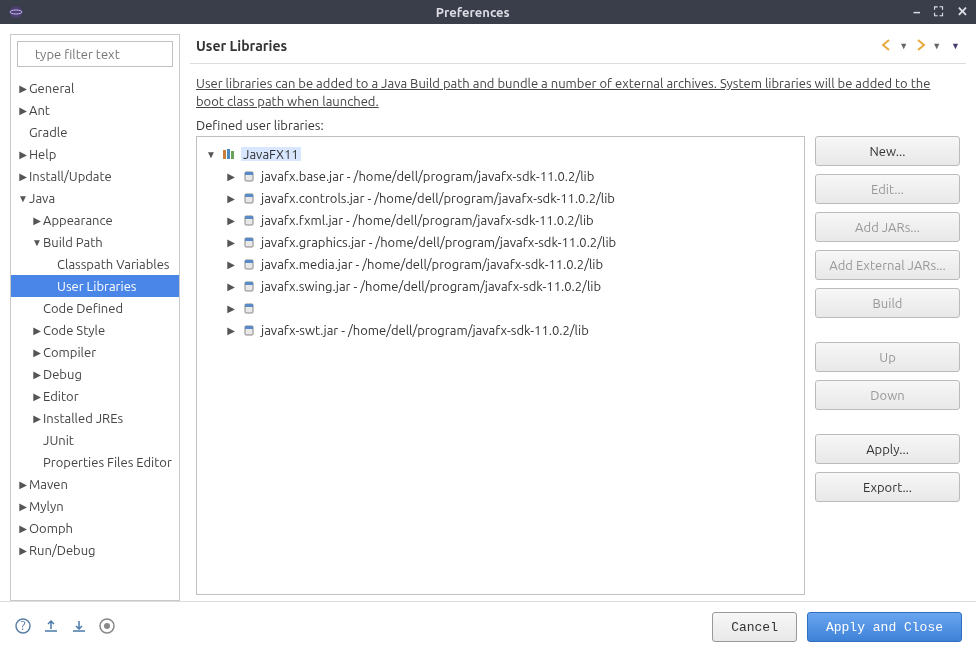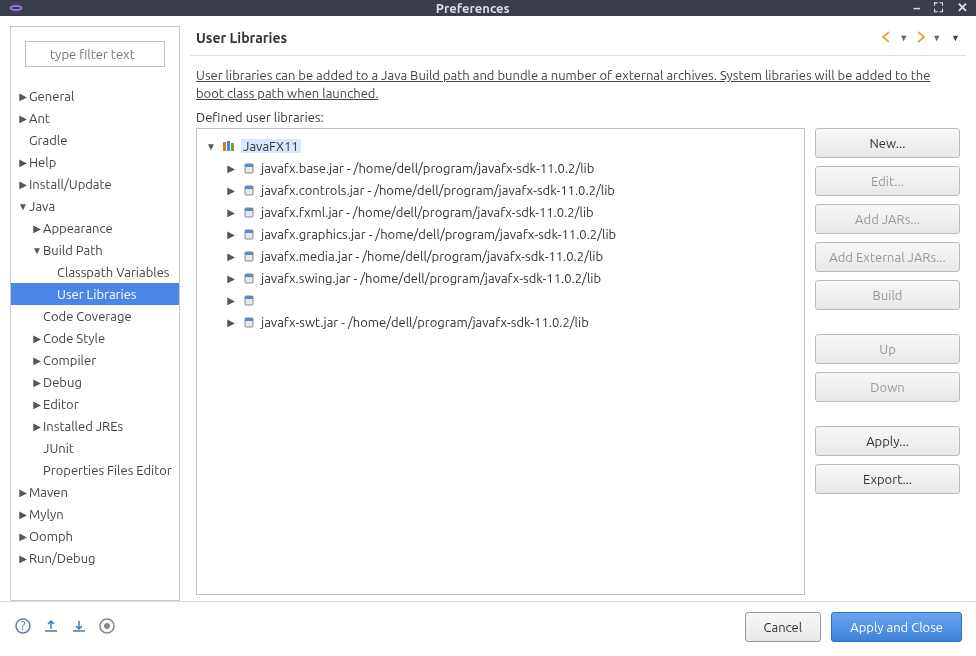--- a/index.html
+++ b/index.html
@@ -5,7 +5,7 @@
 * { box-sizing: border-box; margin: 0; padding: 0; font-family: "Segoe UI", Ubuntu, sans-serif; font-size: 13px; }
 body { background: #f5f5f5; width: 976px; height: 656px; overflow: hidden; display: flex; flex-direction: column; }
 
-.titlebar { background: #3a3d4a; color: #dcdde4; height: 16px; display: flex; align-items: center; padding: 4px 8px; }
+.titlebar { background: #3a3d4a; color: #dcdde4; height: 16px; display: flex; align-items: center; padding: 12px 8px; }
 .titlebar .app-icon { width: 16px; height: 16px; margin-right: 8px; }
 .titlebar .title { flex: 1; text-align: center; font-weight: 600; }
 .titlebar .win-controls { display: flex; gap: 14px; font-weight: bold; }

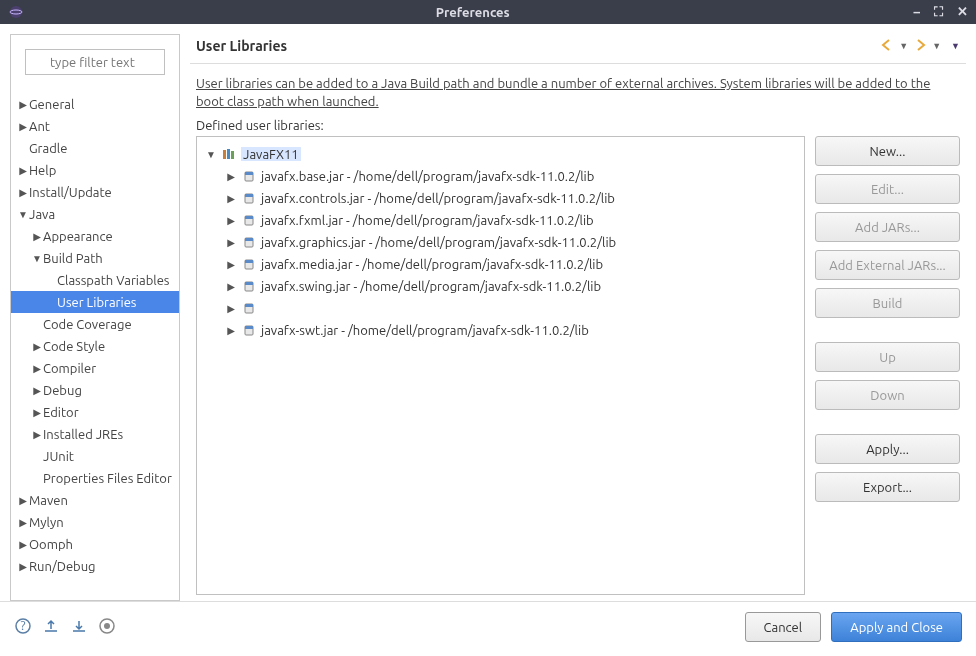--- a/index.html
+++ b/index.html
@@ -14,7 +14,7 @@
 .content { flex: 1; display: flex; padding: 10px 10px 0 10px; gap: 10px; background: #fff; min-height: 0; }
 
 .sidebar { width: 170px; display: flex; flex-direction: column; border: 1px solid #c9c9c9; min-height: 0; }
-.filter-input { margin: 14px; padding: 5px 24px; border: 1px solid #c0c0c0; color: #1d4ed8; }
+.filter-input { margin: 6px; padding: 5px 17px; border: 1px solid #c0c0c0; color: #1d4ed8; }
 .tree { flex: 1; overflow: auto; padding-top: 4px; }
 .tree-item { display: flex; align-items: center; height: 22px; padding-left: 6px; white-space: nowrap; cursor: pointer; color: #444; }
 .tree-item.l1 { padding-left: 6px; }

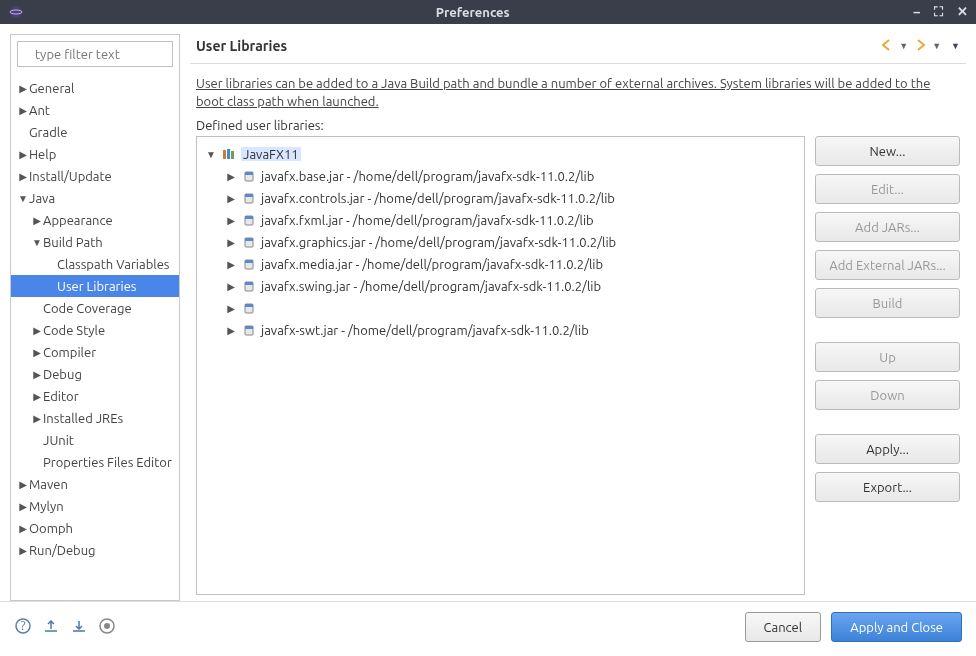--- a/index.html
+++ b/index.html
@@ -115,7 +115,7 @@
         </div>
         <div class="tree-item l2">
           <span class="arrow blank">▶</span>
-          <span>Code Coverage</span>
+          <span>Code Defined</span>
         </div>
         <div class="tree-item l2">
           <span class="arrow">▶</span>

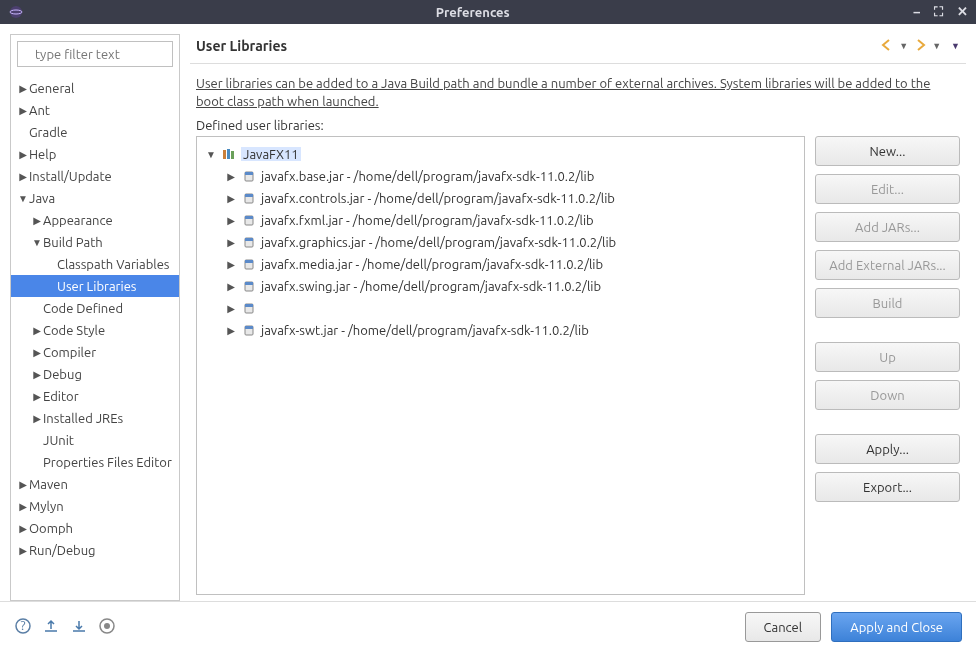--- a/index.html
+++ b/index.html
@@ -48,7 +48,7 @@
 
 .footer { display: flex; align-items: center; padding: 10px 14px 14px 14px; border-top: 1px solid #ddd; background: #fff; }
 .footer .left-icons { display: flex; gap: 10px; align-items: center; flex: 1; }
-.footer button { height: 30px; padding: 0 18px; border: 1px solid #999; background: linear-gradient(#f7f7f7,#e8e8e8); border-radius: 3px; color: #333; cursor: pointer; margin-left: 10px; }
+.footer button { height: 30px; padding: 0 18px; border: 1px solid #999; background: linear-gradient(#f7f7f7,#e8e8e8); border-radius: 3px; color: #333; cursor: pointer; margin-left: 10px; font-family: Liberation Mono, monospace; }
 .footer button.primary { background: linear-gradient(#6aa5f0,#3d82d8); border-color: #2f6fbe; color: #fff; }
 </style>
 </head>

